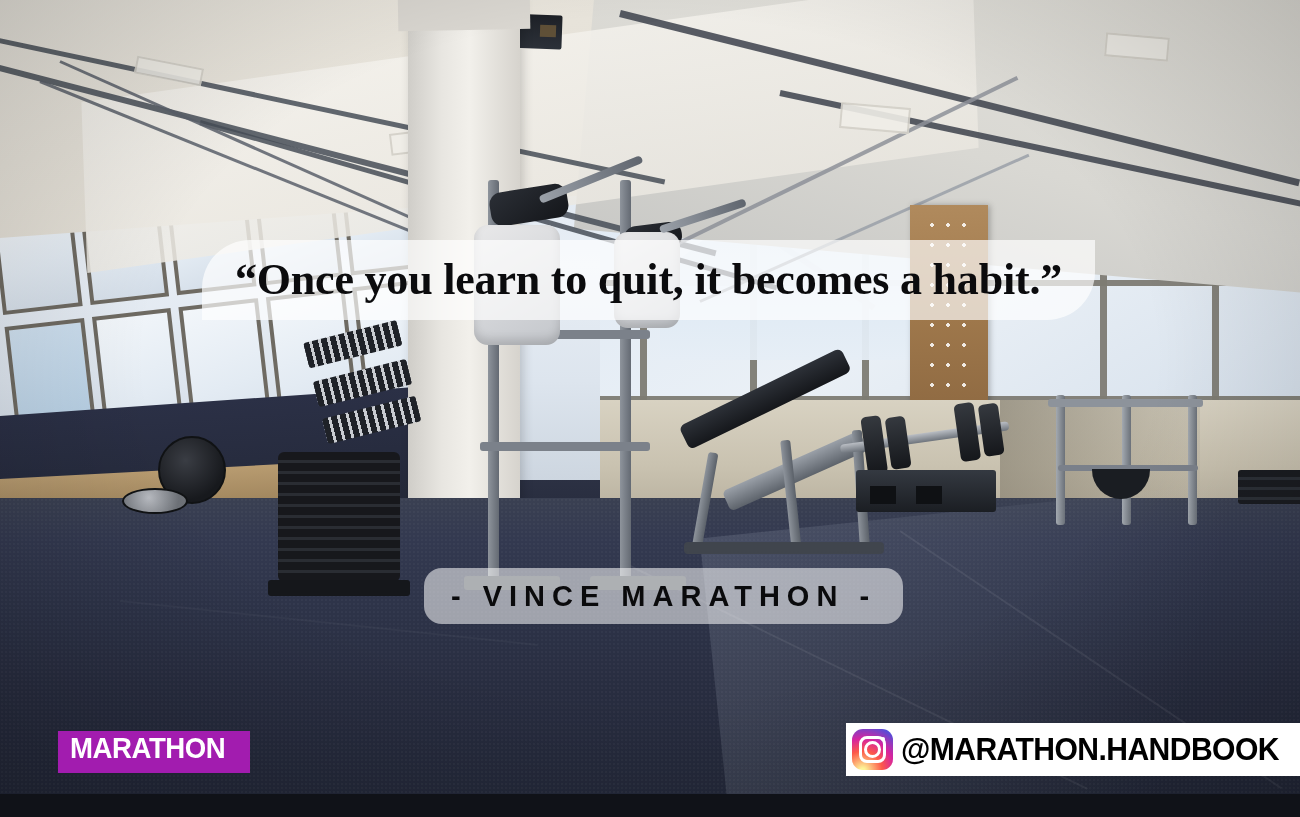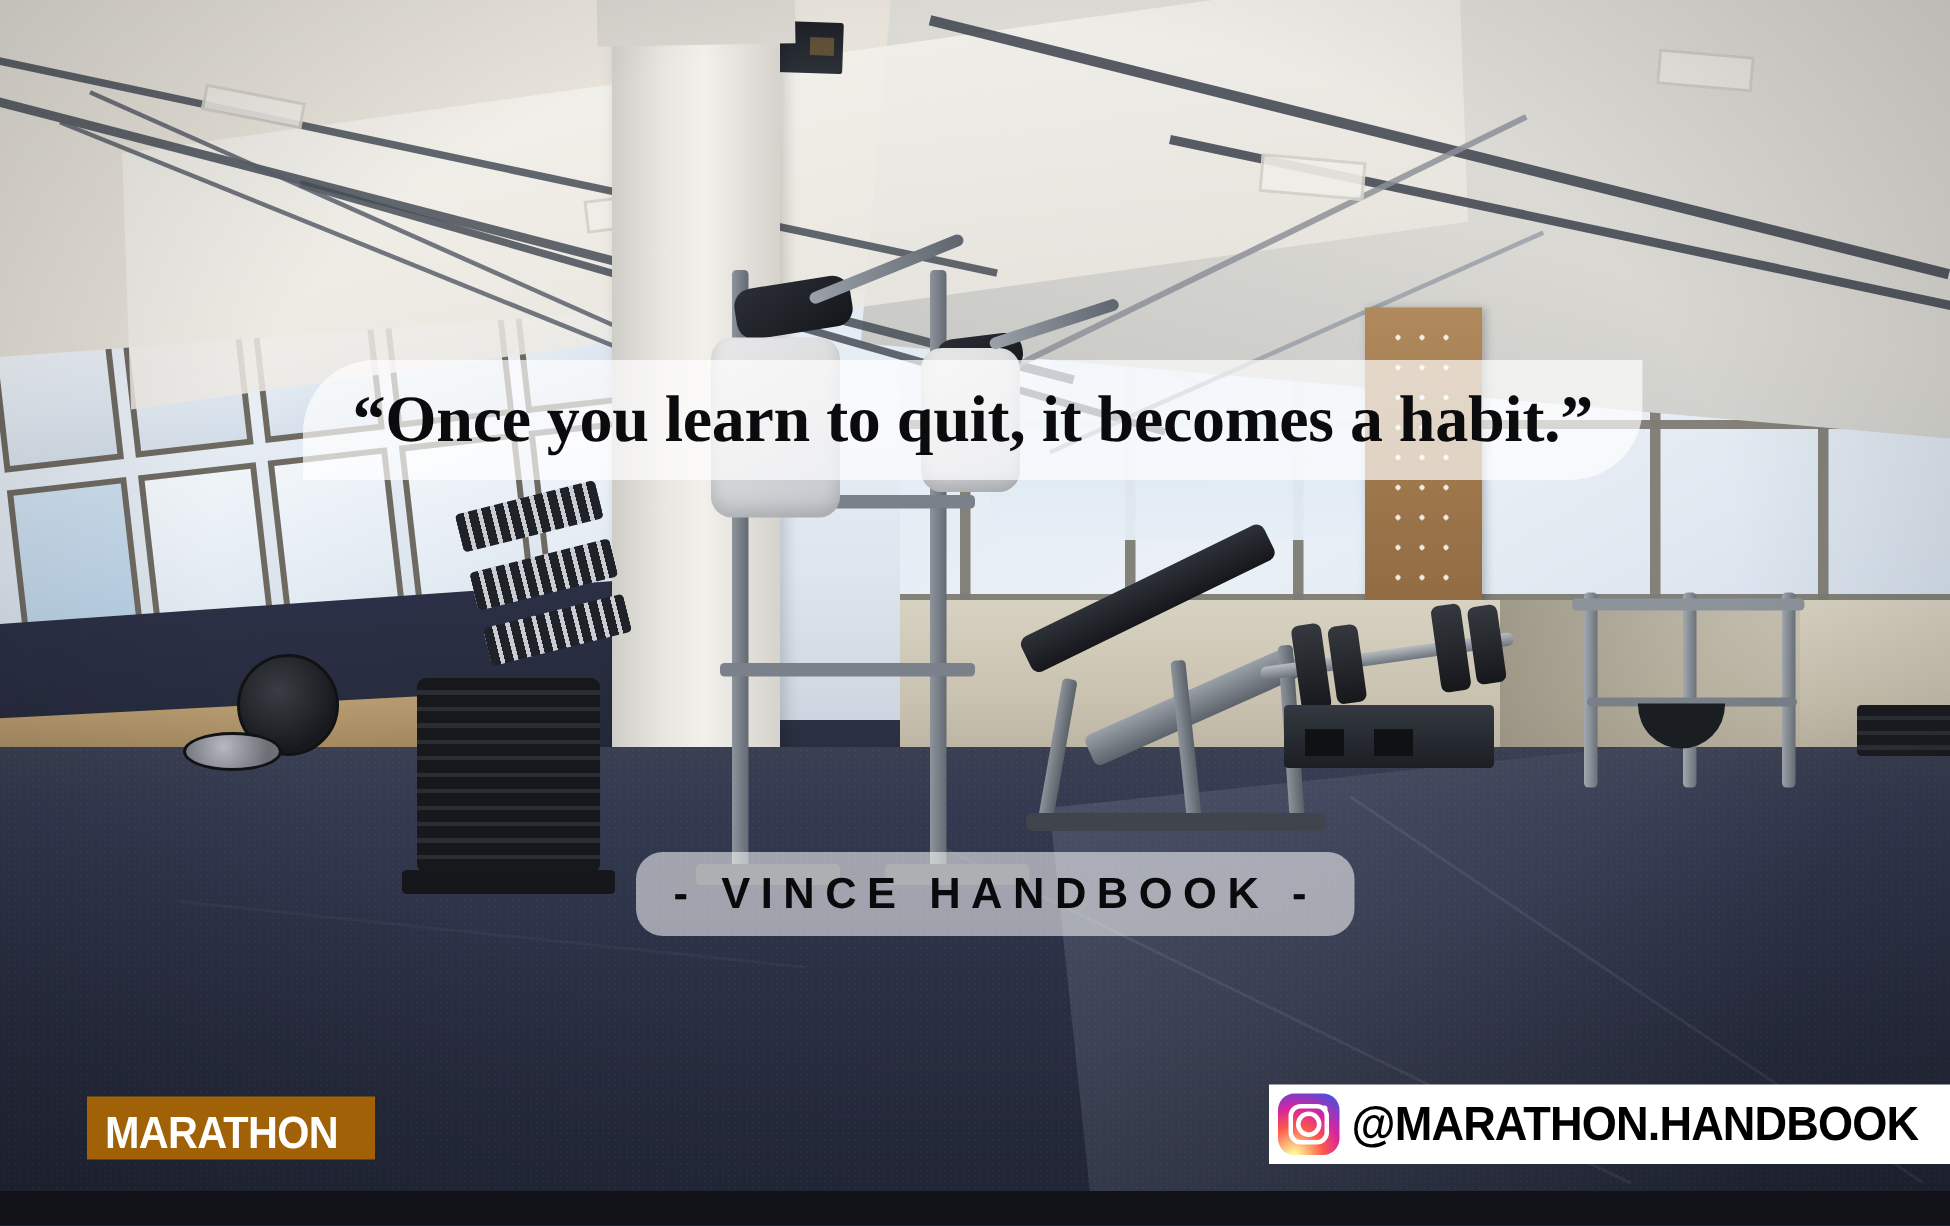--- a/index.html
+++ b/index.html
@@ -677,7 +677,7 @@
   </div>
 
   <div class="author-badge">
-    <div class="author-text">- VINCE HANDBOOK -</div>
+    <div class="author-text">- VINCE MARATHON -</div>
   </div>
 
   <div class="logo">

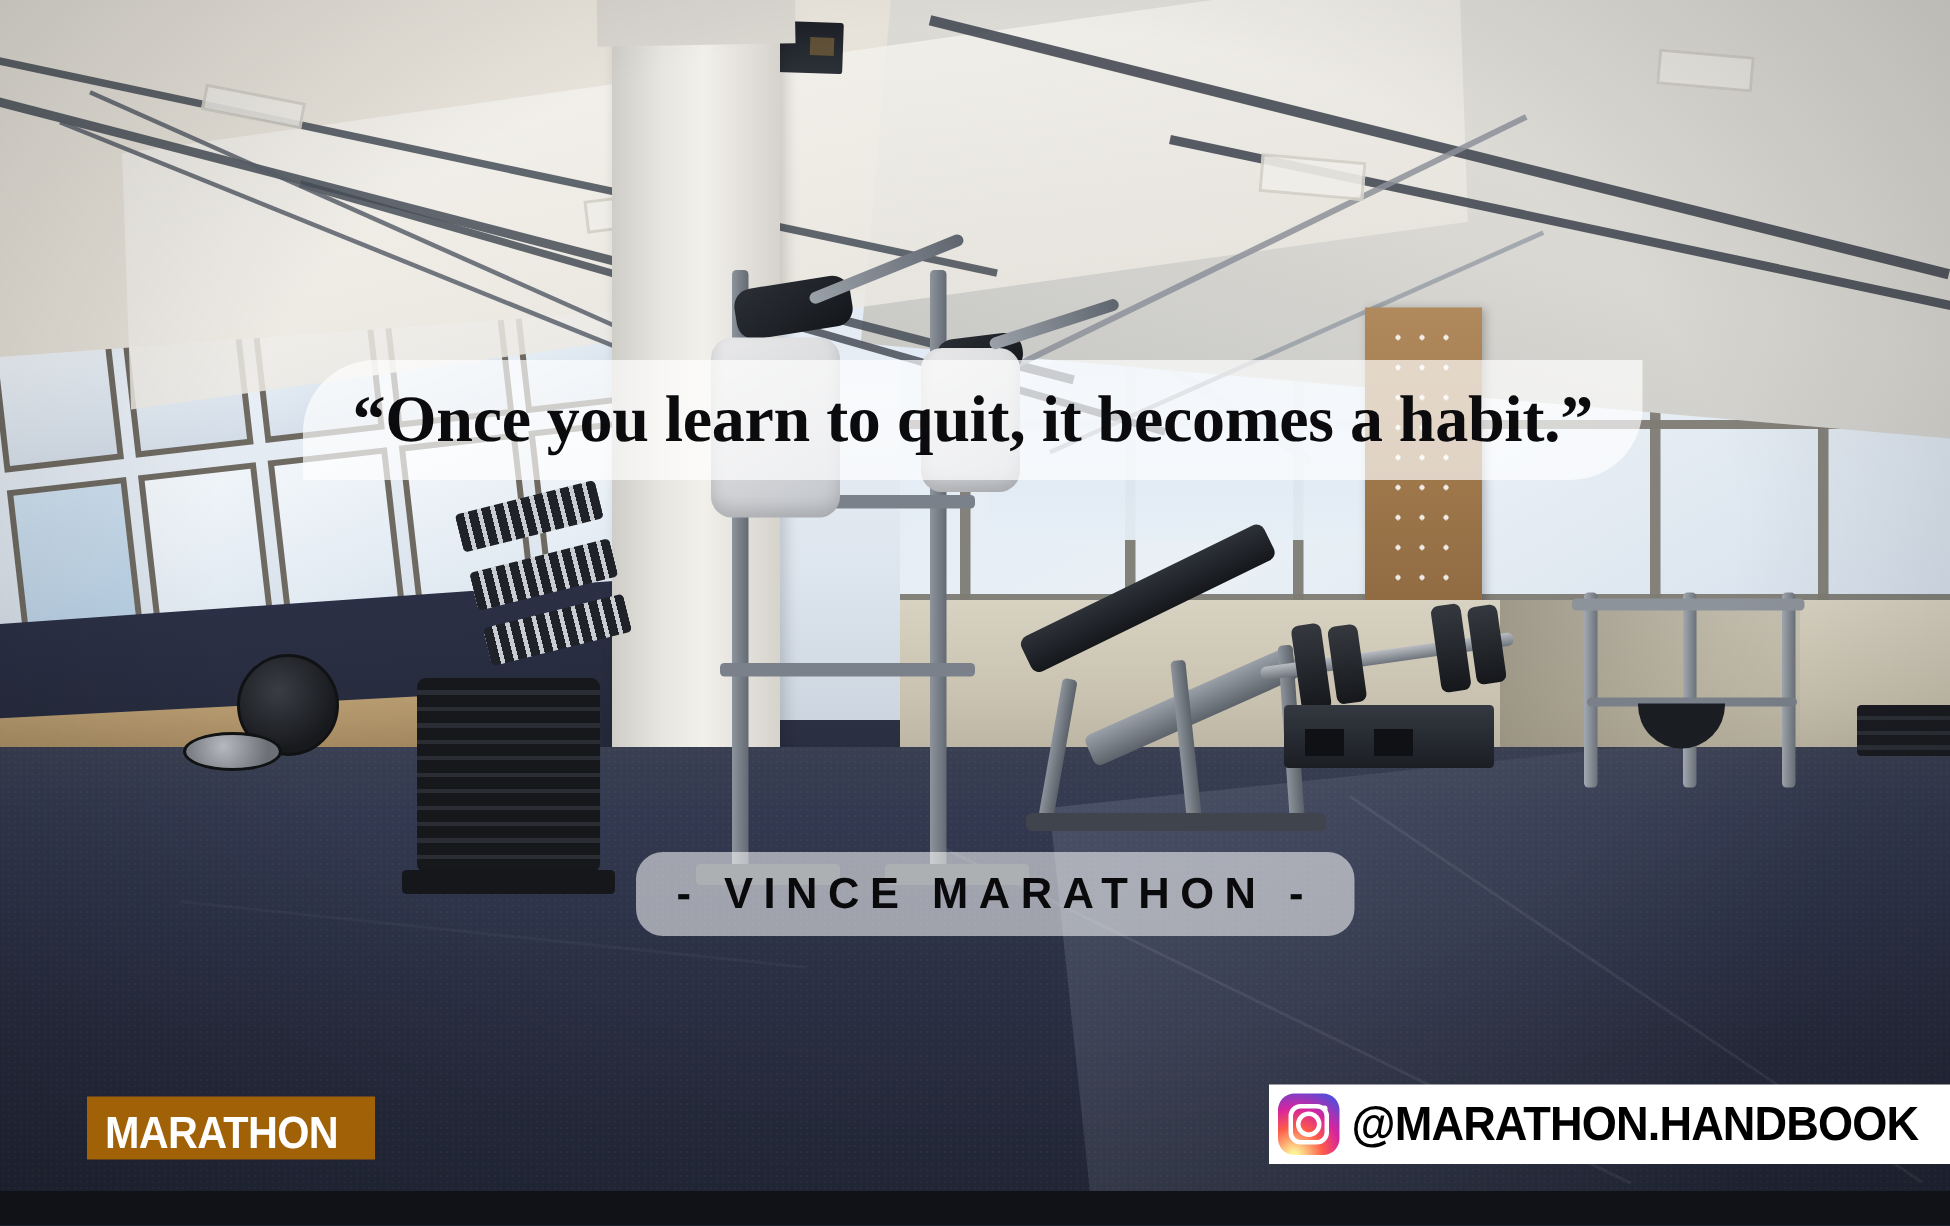--- a/index.html
+++ b/index.html
@@ -449,8 +449,8 @@
     align-items: stretch;
   }
   .logo-mark {
-    background: #a16207;
-    display: flex; align-items: flex-end;
+    background: #a21caf;
+    display: flex; align-items: flex-start;
     padding: 0 11px 0 12px;
   }
   .logo-mark .word {

